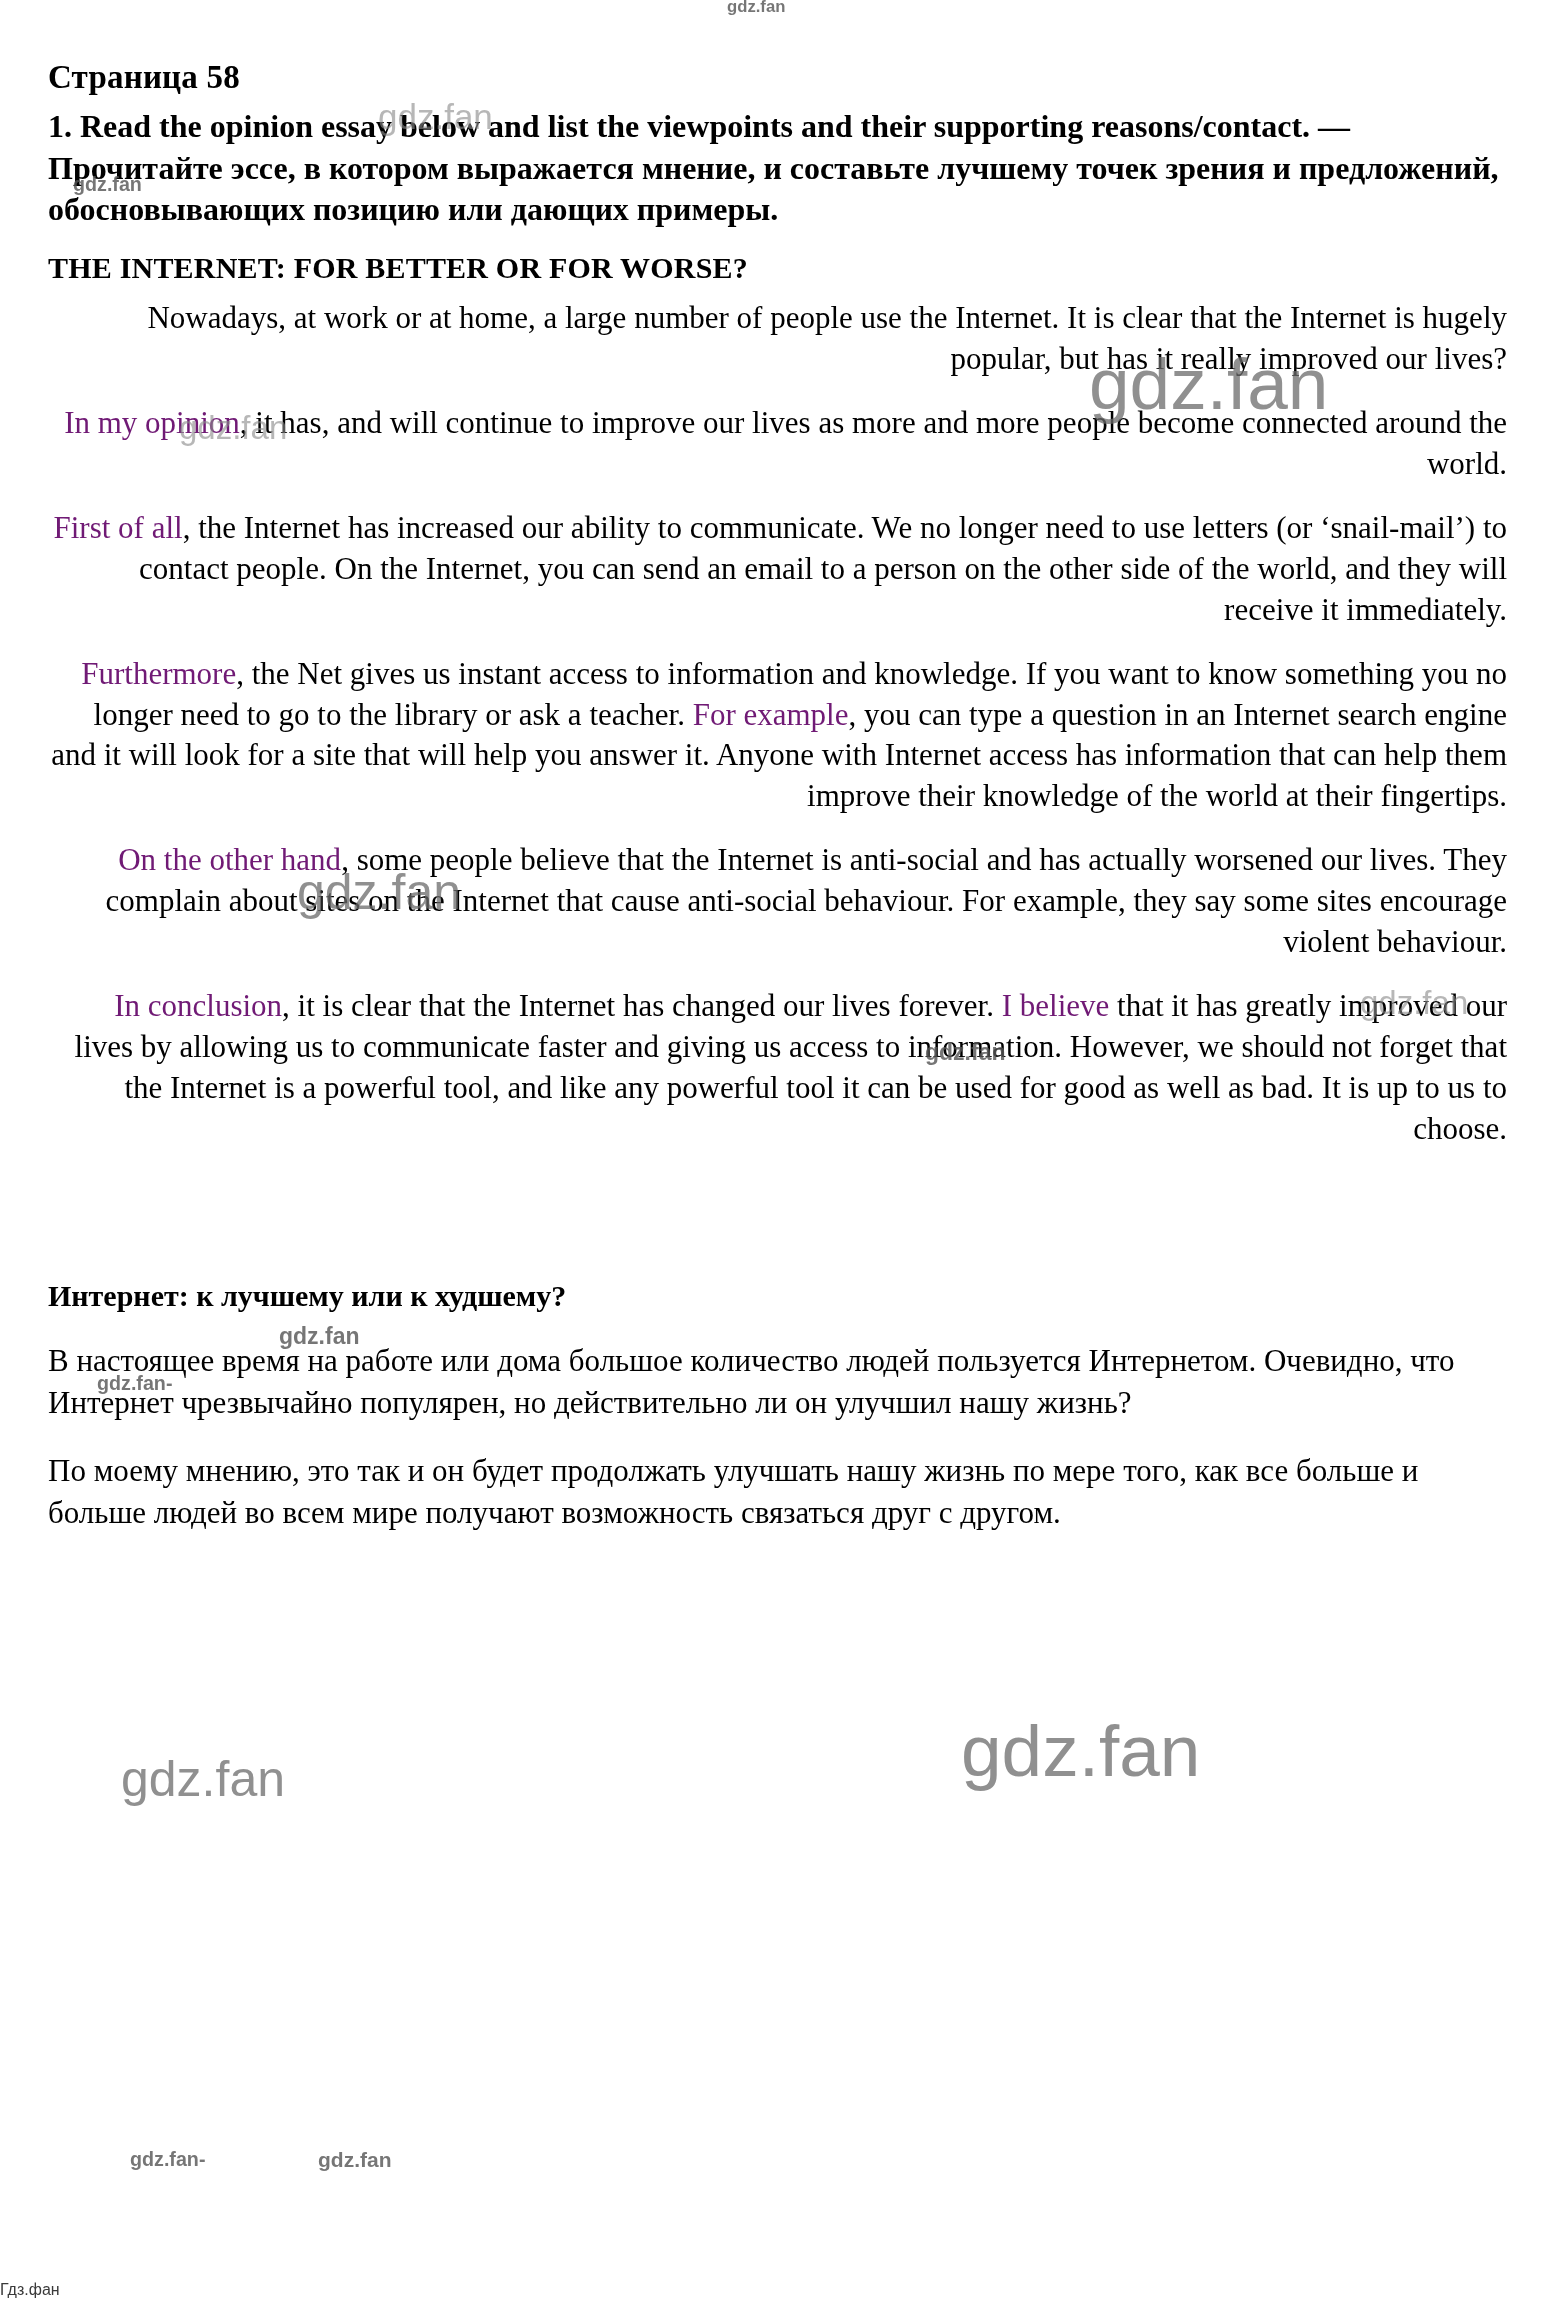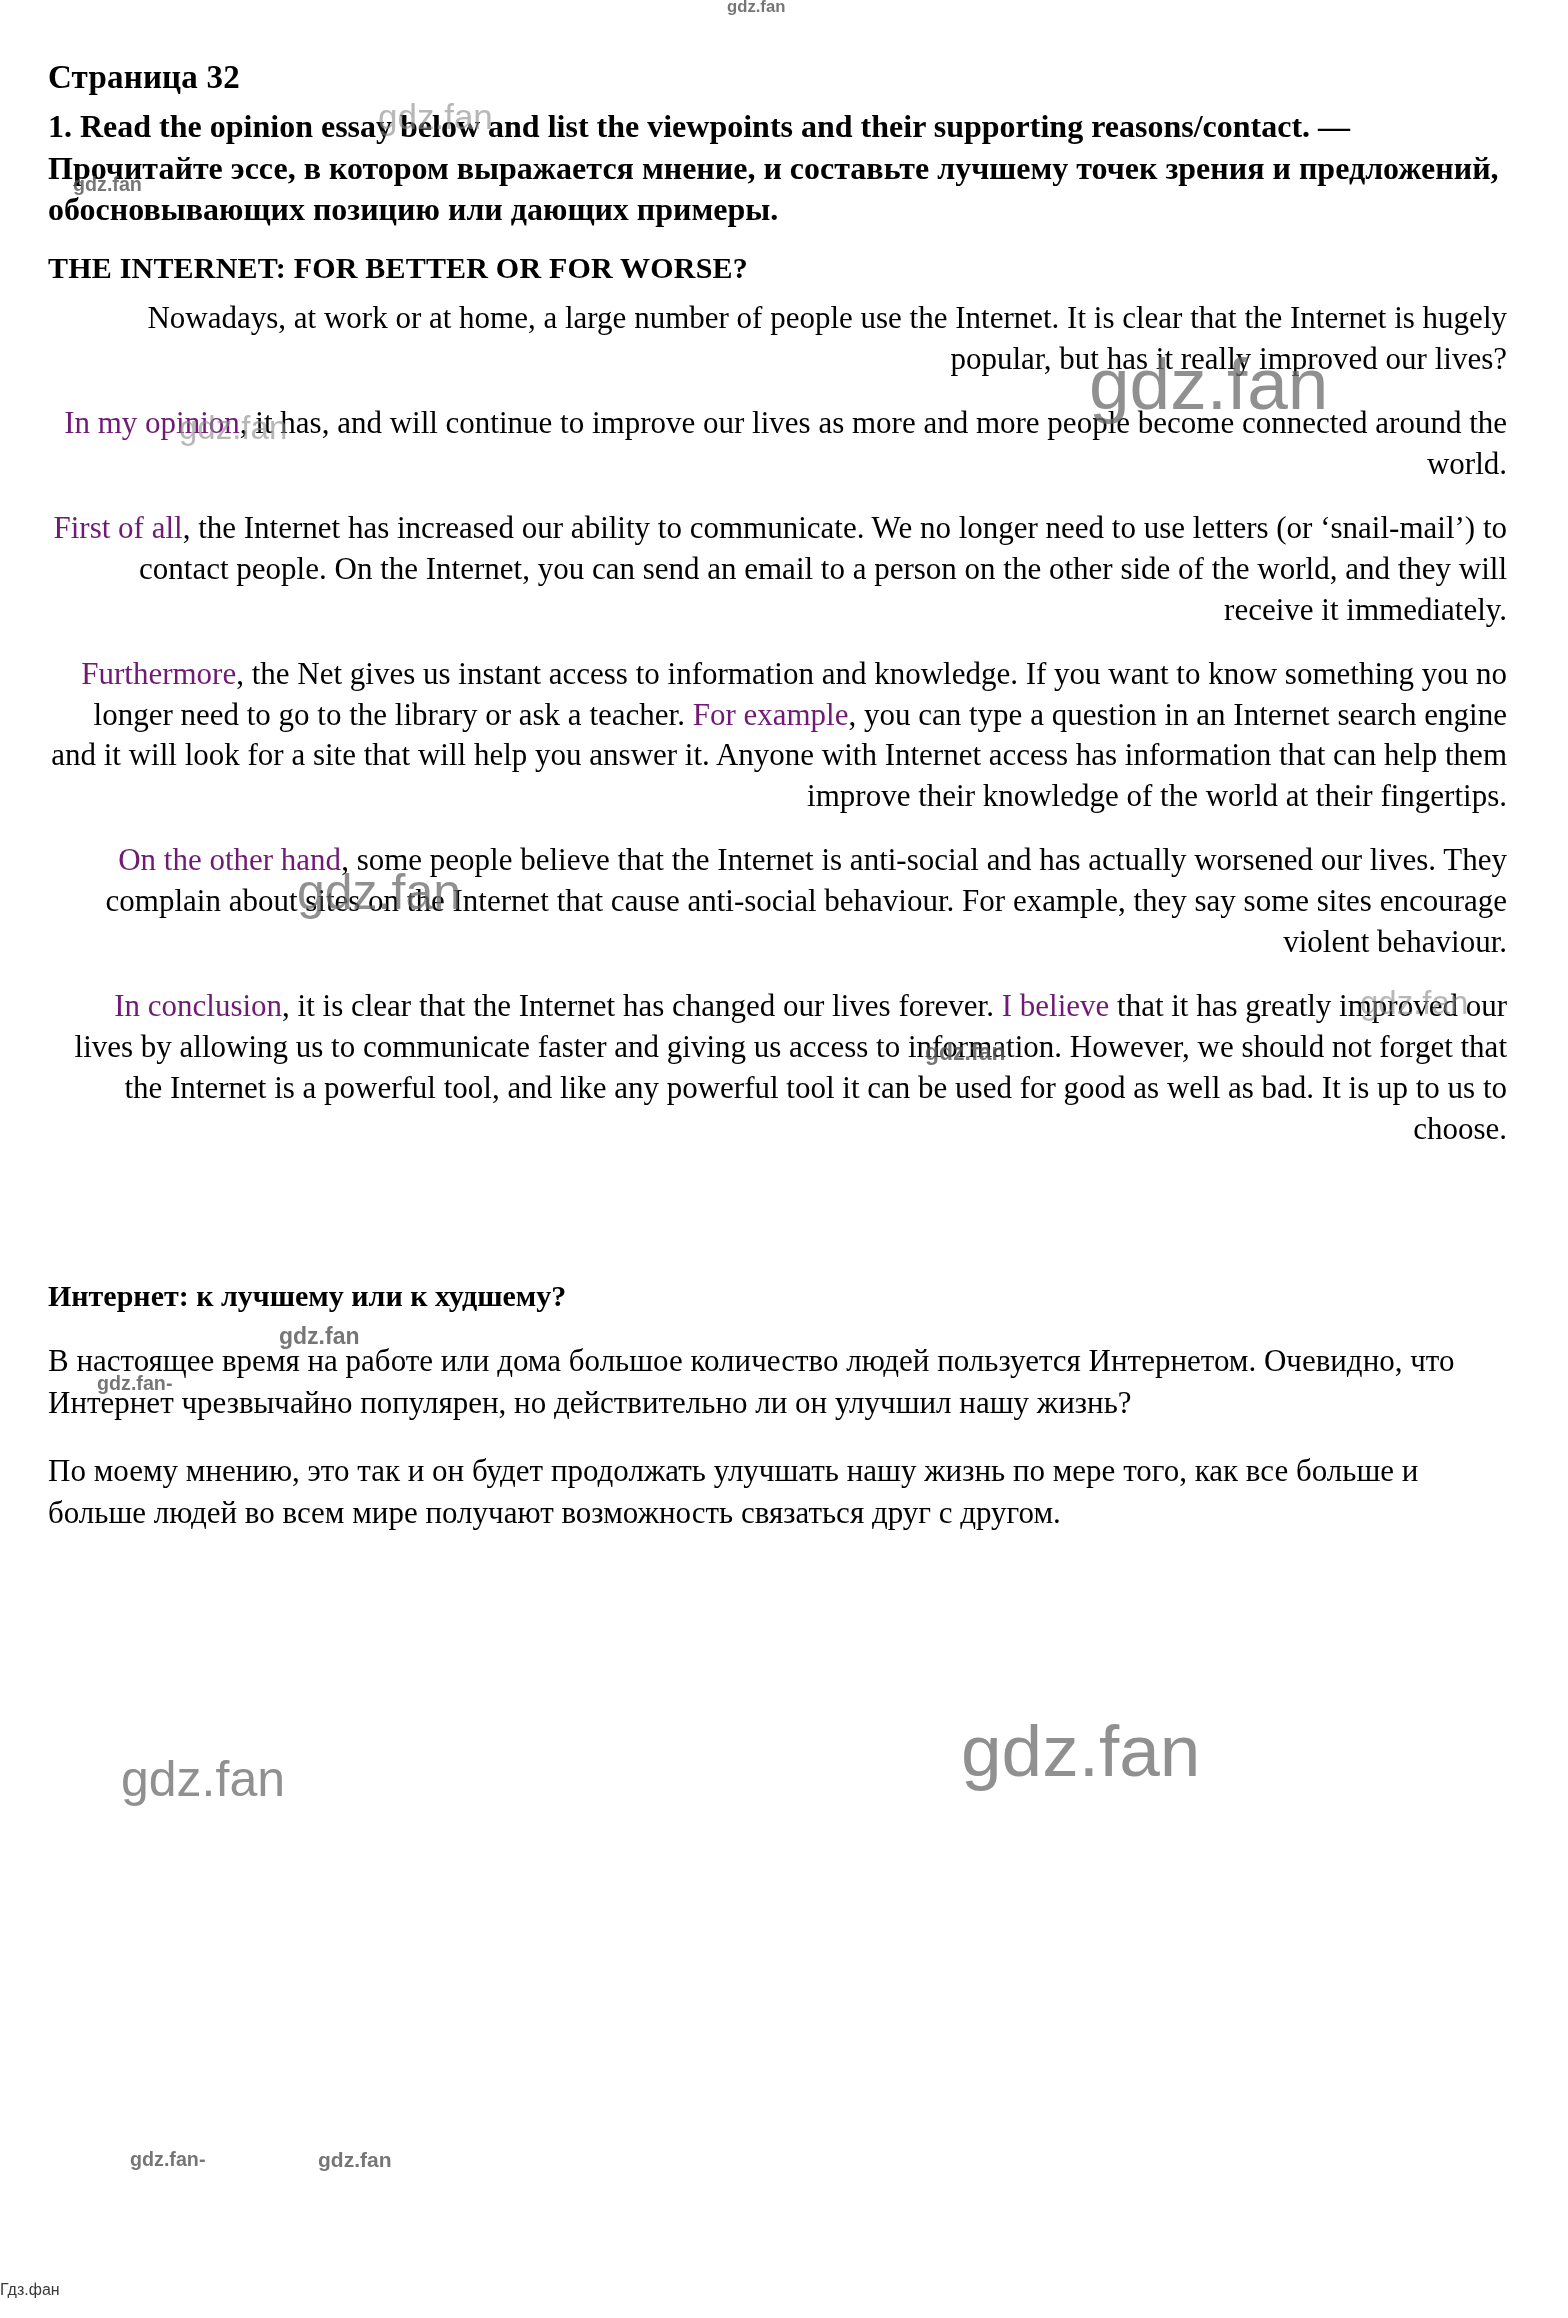--- a/index.html
+++ b/index.html
@@ -117,7 +117,7 @@
       <div class="wm tiny" style="left: 318px; top: 2148px; font-size: 21px;">gdz.fan</div>
     </div>
 
-  <h1 class="page-title">Страница 32</h1>
+  <h1 class="page-title">Страница 58</h1>
 
   <div class="task">
     <span>1.</span>

